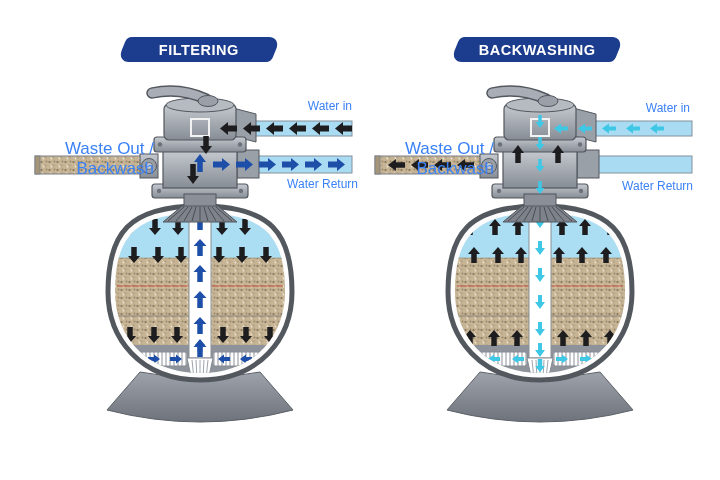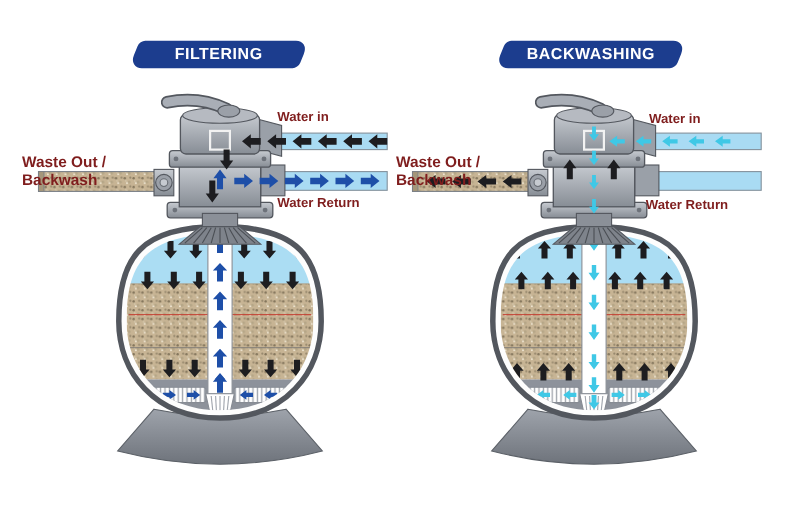--- a/index.html
+++ b/index.html
@@ -10,7 +10,7 @@
           display:flex;align-items:center;justify-content:center;}
   .banner span{transform:skewX(22deg);color:var(--banner-text,#fff);font-weight:bold;
                font-size:14.5px;letter-spacing:.5px;}
-  .lbl{position:absolute;font-weight:bold;font-size:12px;color:#7f1d1d;text-align:left;}
+  .lbl{position:absolute;font-weight:normal;font-size:12px;color:#3b82f6;text-align:right;}
   .lbl.small{font-size:14px;}
   svg{position:absolute;left:0;top:0;}
 </style>

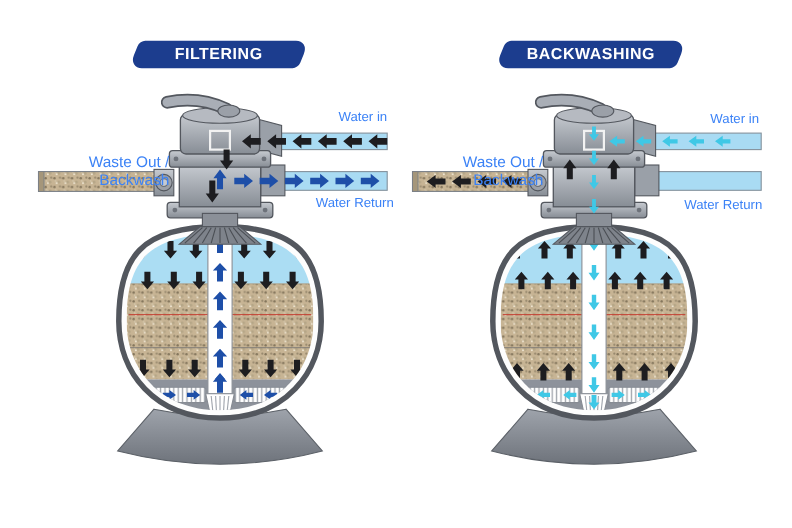--- a/index.html
+++ b/index.html
@@ -11,7 +11,7 @@
   .banner span{transform:skewX(22deg);color:var(--banner-text,#fff);font-weight:bold;
                font-size:14.5px;letter-spacing:.5px;}
   .lbl{position:absolute;font-weight:normal;font-size:12px;color:#3b82f6;text-align:right;}
-  .lbl.small{font-size:14px;}
+  .lbl.small{font-size:17px;}
   svg{position:absolute;left:0;top:0;}
 </style>
 </head>

